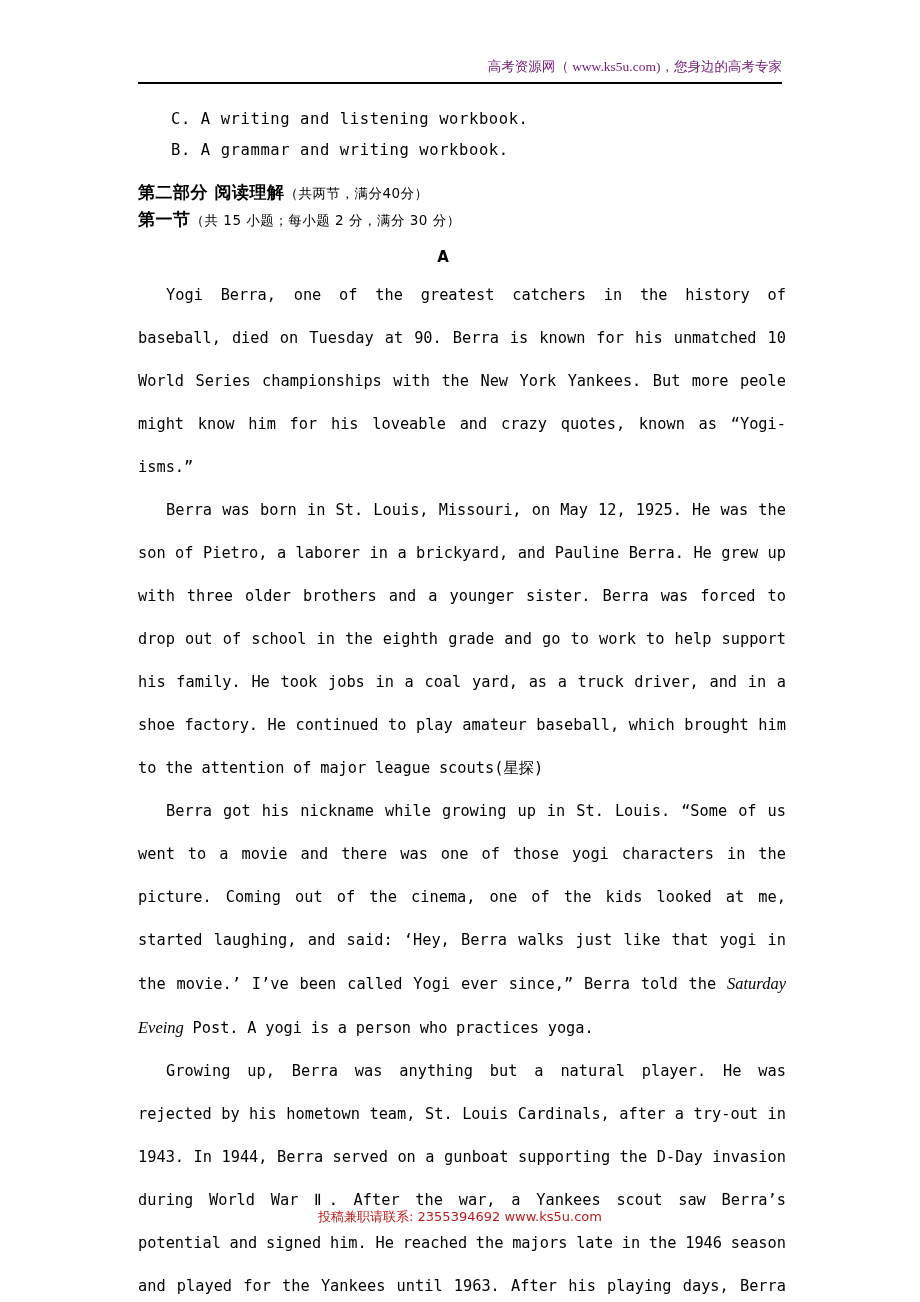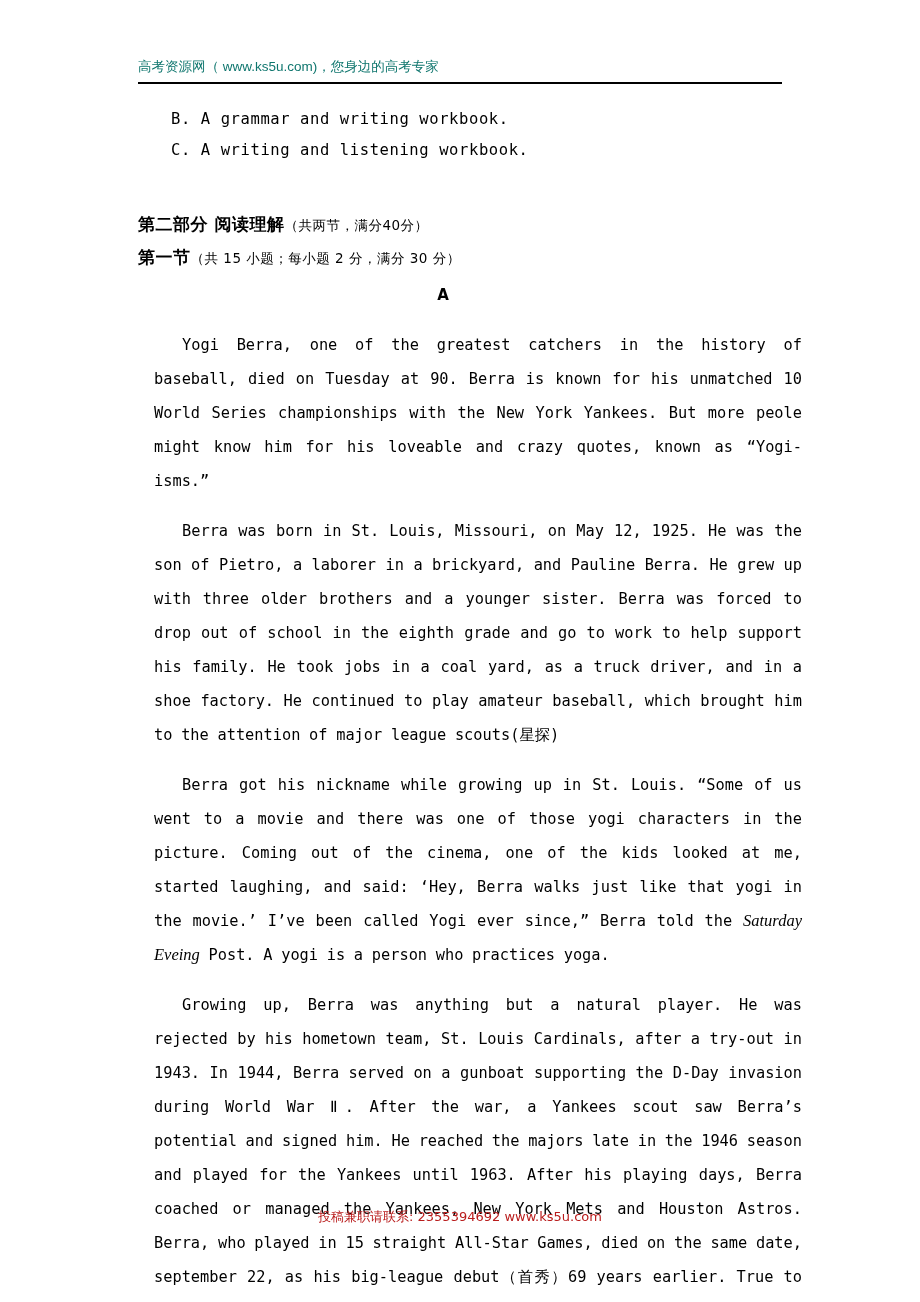--- a/index.html
+++ b/index.html
@@ -27,10 +27,10 @@
     top: 58px;
     left: 138px;
     width: 644px;
-    text-align: left;
-    font-family: Liberation Sans, sans-serif;
+    text-align: right;
+    font-family: Liberation Serif, serif;
     font-size: 13.5px;
-    color: #0f766e;
+    color: #701a75;
     letter-spacing: 0px;
     white-space: nowrap;
   }

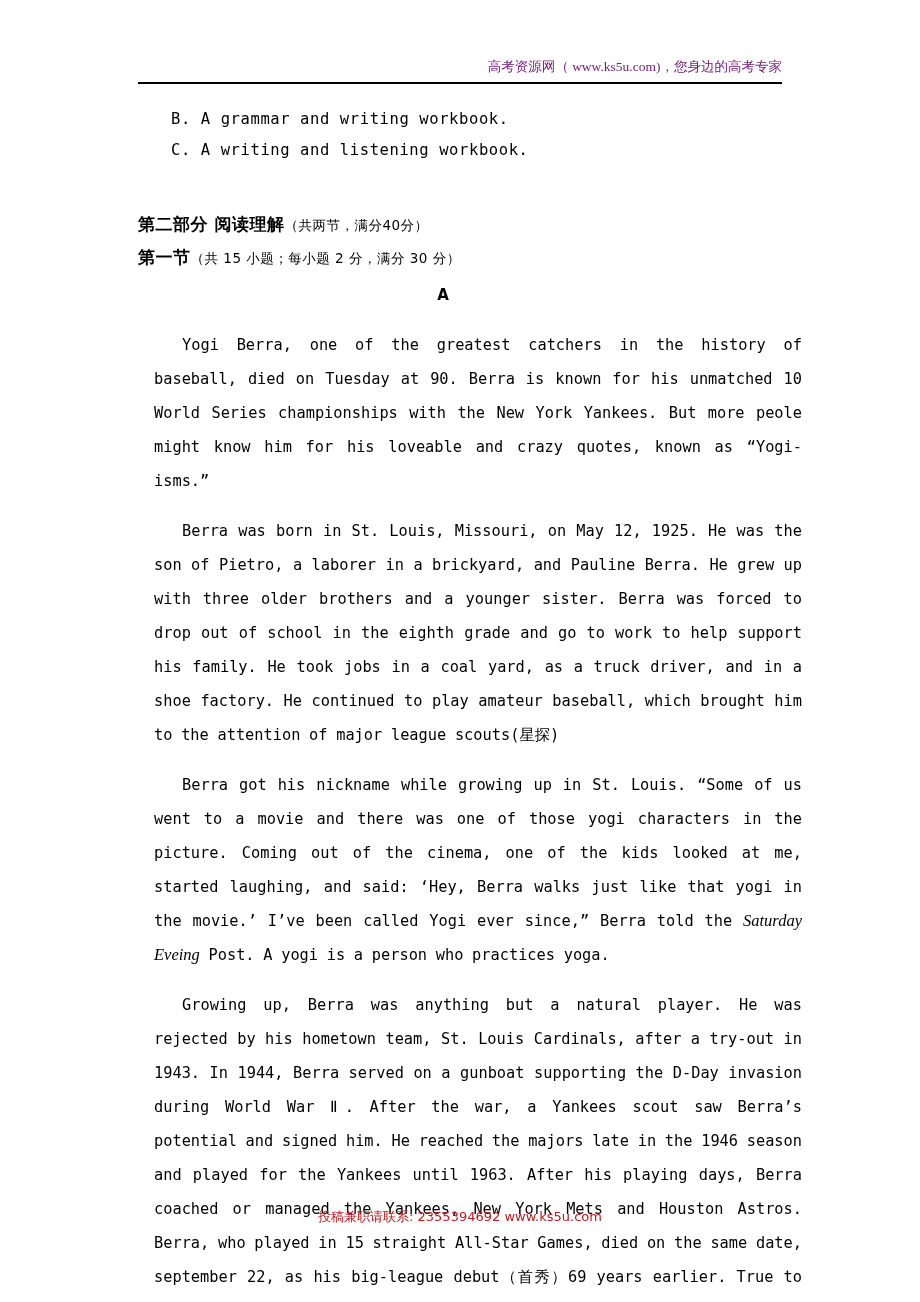--- a/index.html
+++ b/index.html
@@ -129,8 +129,8 @@
 
   <div class="content">
 
+    <div class="opt-line">C. A writing and listening workbook.</div>
     <div class="opt-line">B. A grammar and writing workbook.</div>
-    <div class="opt-line">C. A writing and listening workbook.</div>
 
     <div class="section-title">
       <span>第二部分 阅读理解</span><span class="small">（共两节，满分40分）</span>

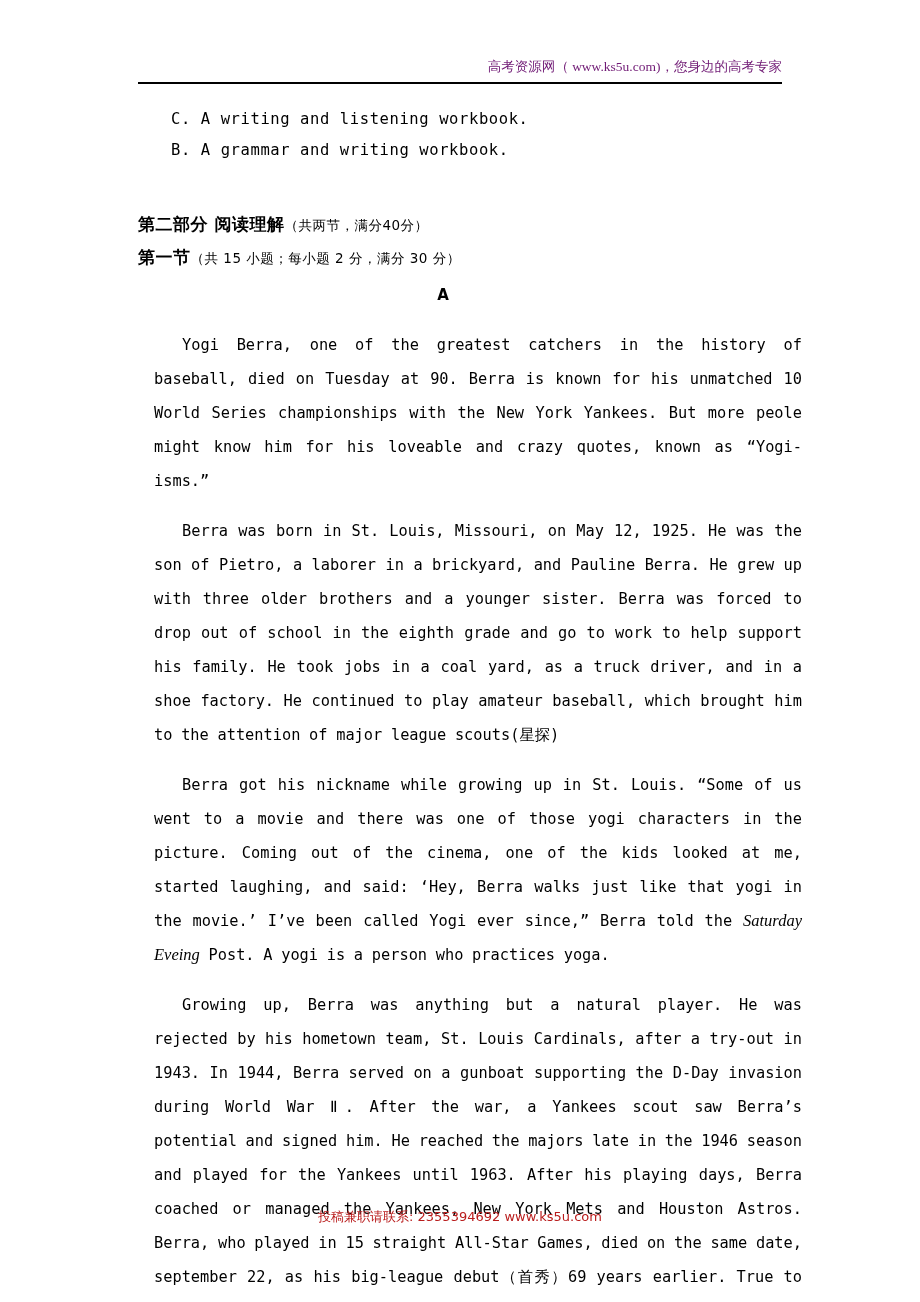--- a/index.html
+++ b/index.html
@@ -57,11 +57,11 @@
     padding-left: 33px;
   }
   .section-title {
-    margin-top: 42px;
+    margin-top: 16px;
     font-family: "DejaVu Sans", sans-serif;
     font-weight: bold;
     font-size: 17px;
-    line-height: 32px;
+    line-height: 20px;
     letter-spacing: 0.5px;
   }
   .section-title .small {

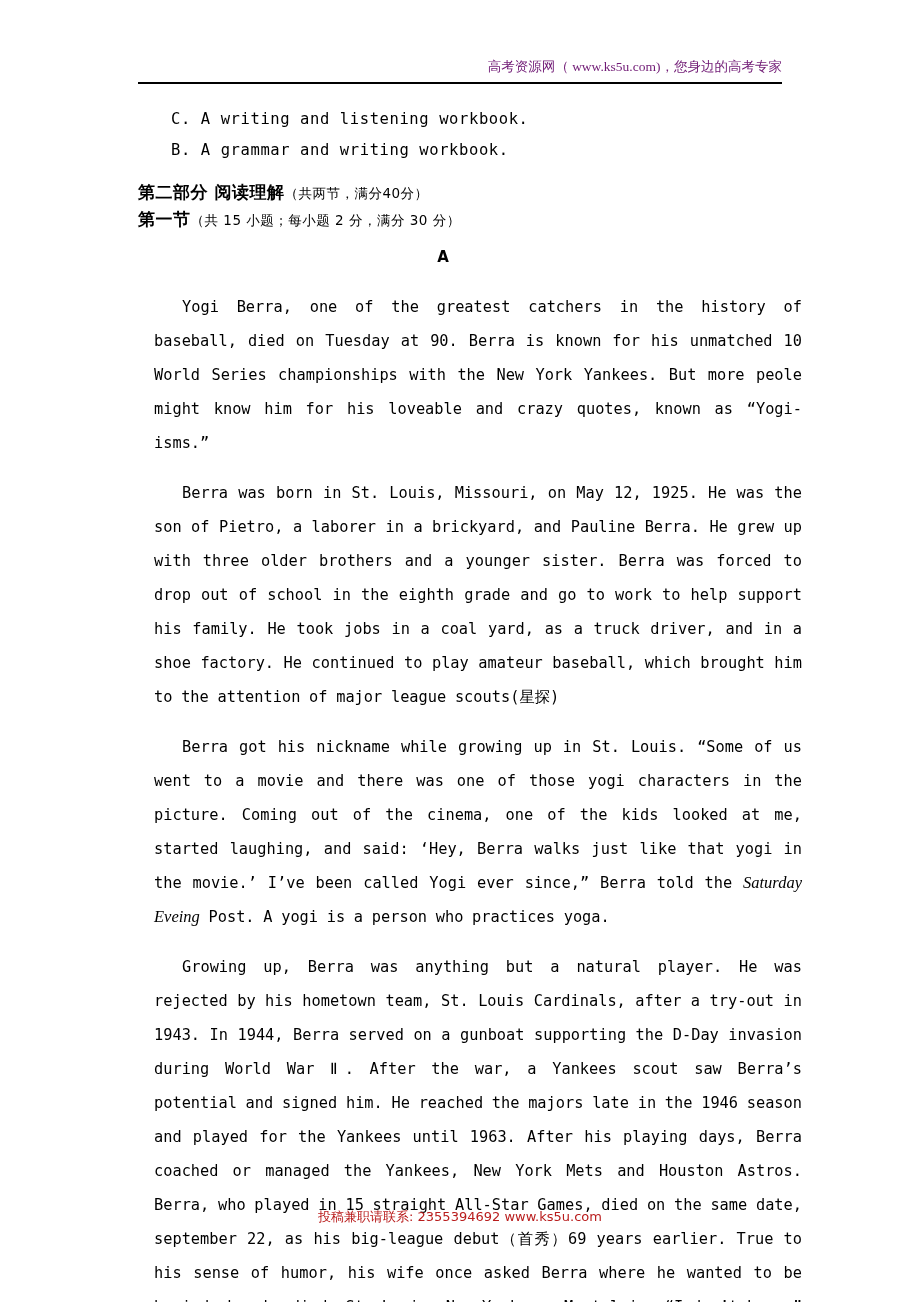--- a/index.html
+++ b/index.html
@@ -92,12 +92,12 @@
   .para {
     font-family: "DejaVu Sans Mono", monospace;
     font-size: 15.3px;
-    line-height: 34px;
+    line-height: 43px;
     letter-spacing: 0px;
     text-align: justify;
     text-justify: inter-character;
     text-indent: 28px;
-    margin: 16px;
+    margin: 0;
     width: 648px;
     word-spacing: -0.5px;
   }

